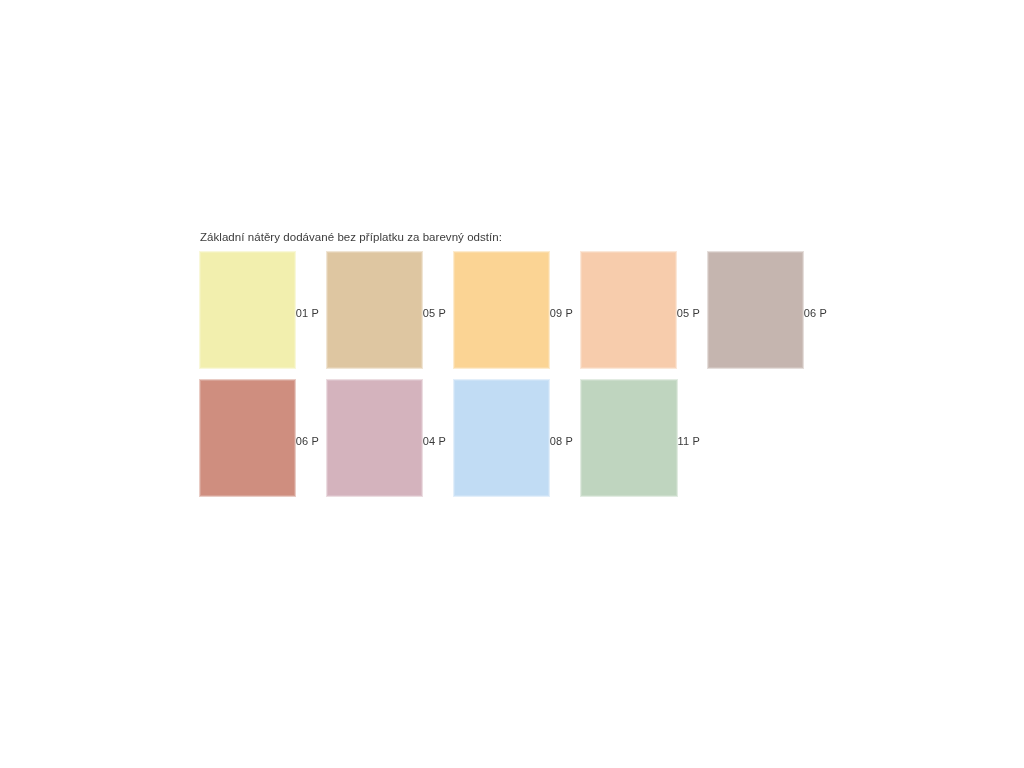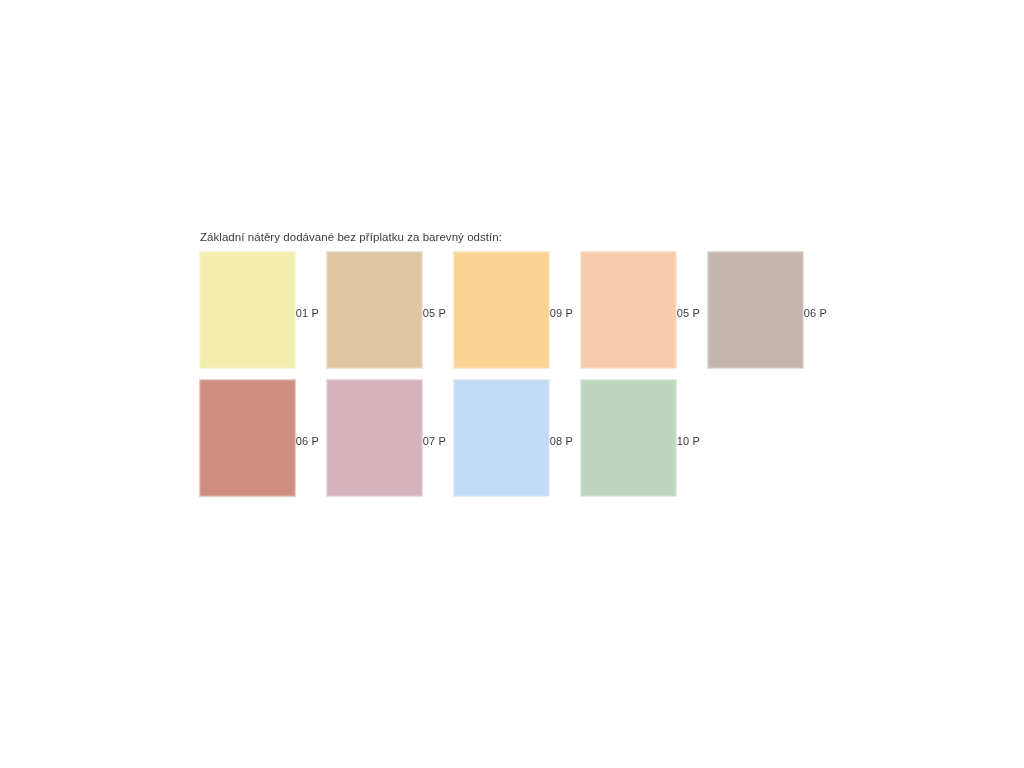--- a/index.html
+++ b/index.html
@@ -115,7 +115,7 @@
       </div>
       <div class="swatch-cell">
         <div class="swatch-chip" style="background-color: rgb(212, 179, 189);"></div>
-        <div class="swatch-label">07 P</div>
+        <div class="swatch-label">04 P</div>
       </div>
       <div class="swatch-cell">
         <div class="swatch-chip" style="background-color: rgb(193, 220, 244);"></div>

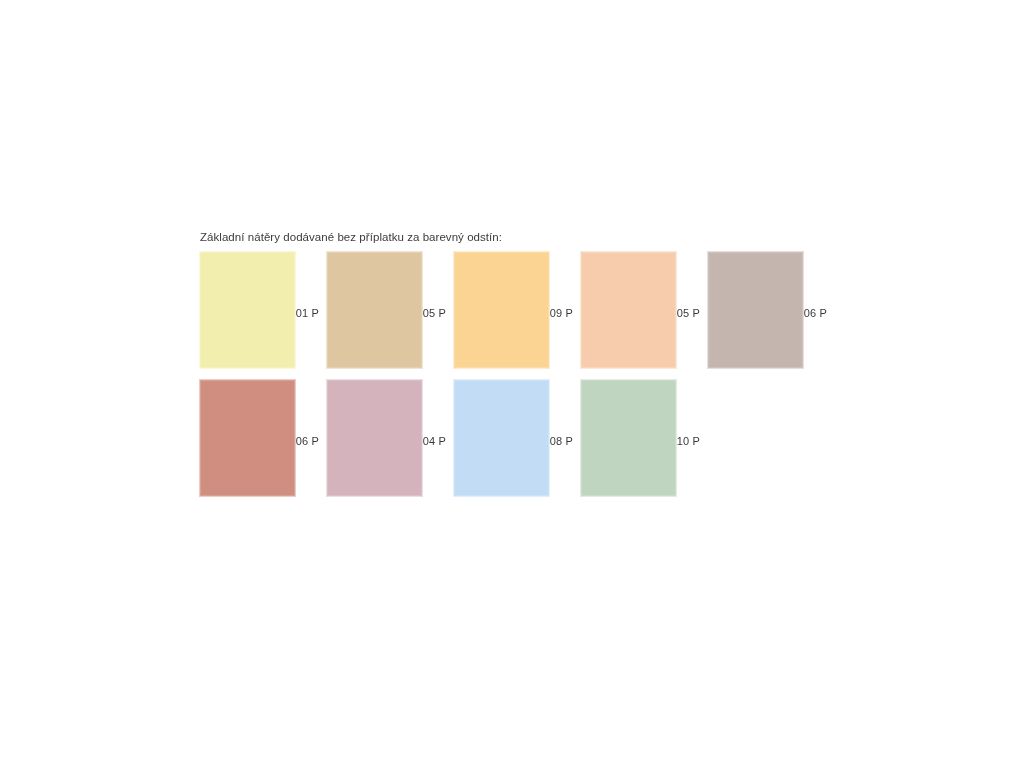--- a/index.html
+++ b/index.html
@@ -123,7 +123,7 @@
       </div>
       <div class="swatch-cell">
         <div class="swatch-chip" style="background-color: rgb(191, 213, 191);"></div>
-        <div class="swatch-label">10 P</div>
+        <div class="swatch-label">11 P</div>
       </div>
     </div>
 

